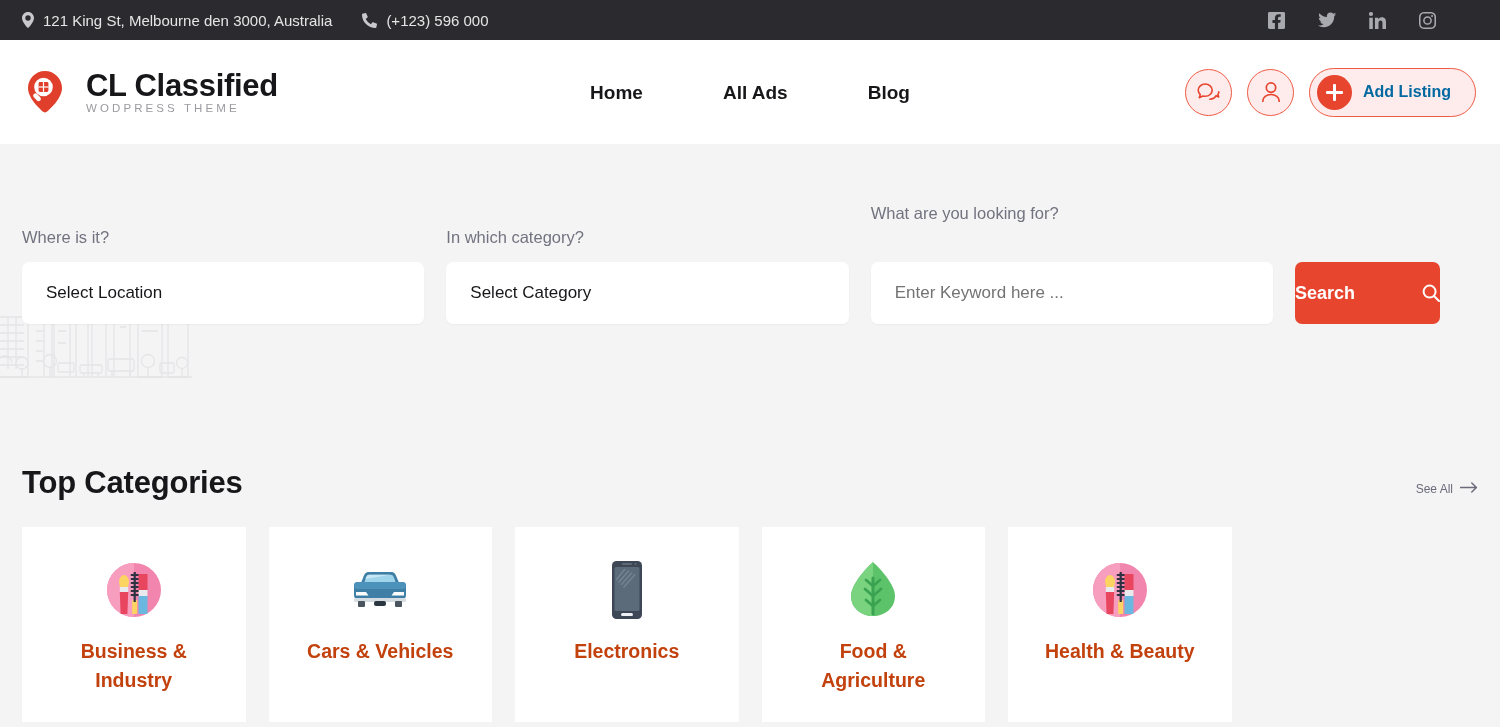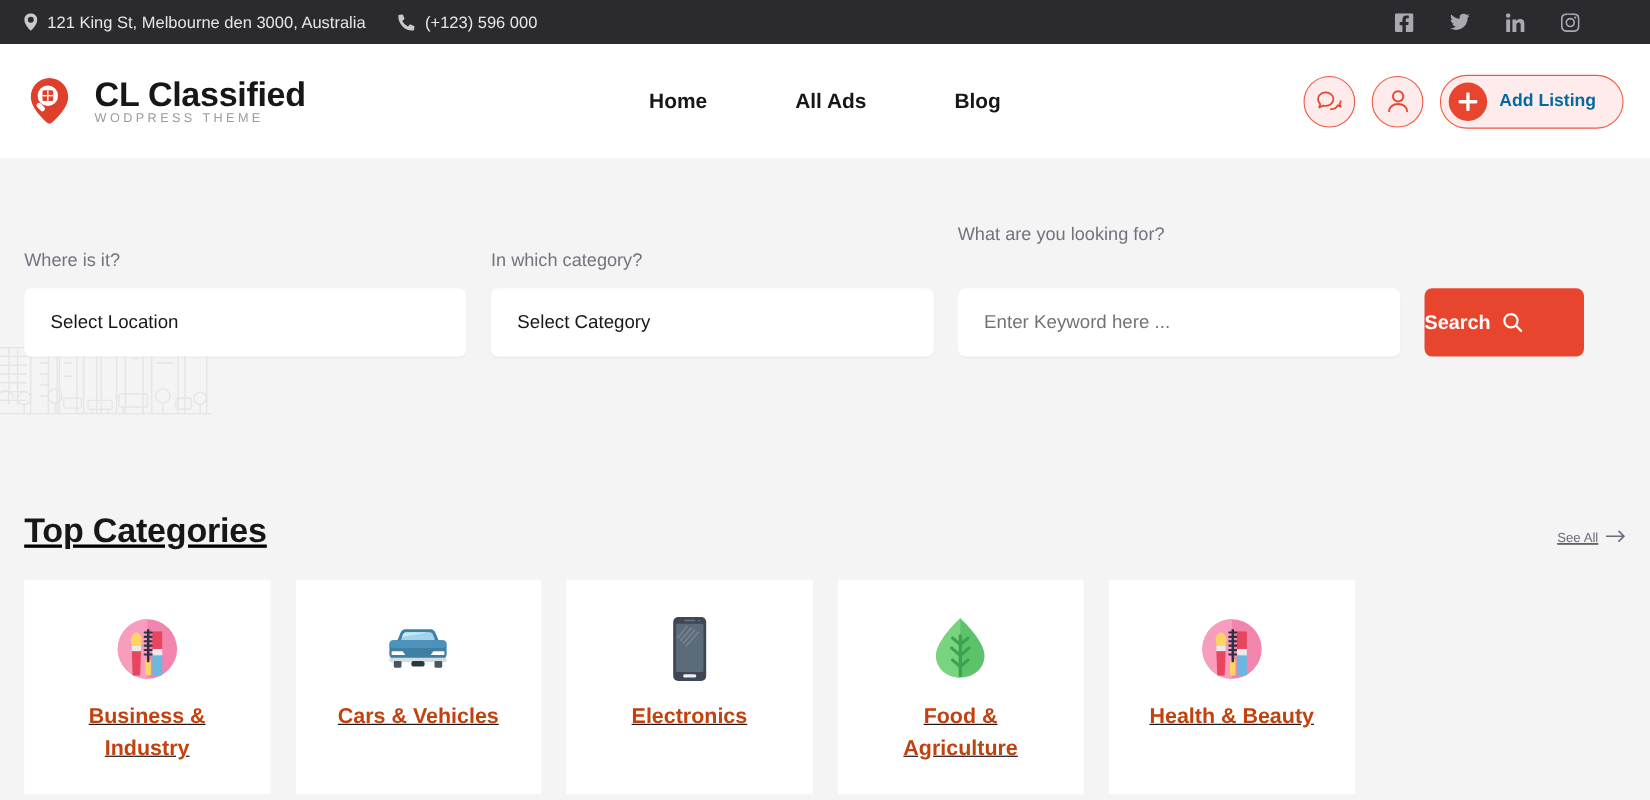--- a/index.html
+++ b/index.html
@@ -136,7 +136,7 @@
     height: 62px; width: 146px;
     background: #e8452f; border: none; border-radius: 7px;
     color: #fff; font-size: 18px; font-weight: bold;
-    display: flex; align-items: center; justify-content: flex-start; gap: 11px;
+    display: flex; align-items: center; justify-content: space-between; gap: 11px;
     cursor: pointer; font-family: "Liberation Sans", sans-serif;
   }
   .search-btn svg { display: block; }

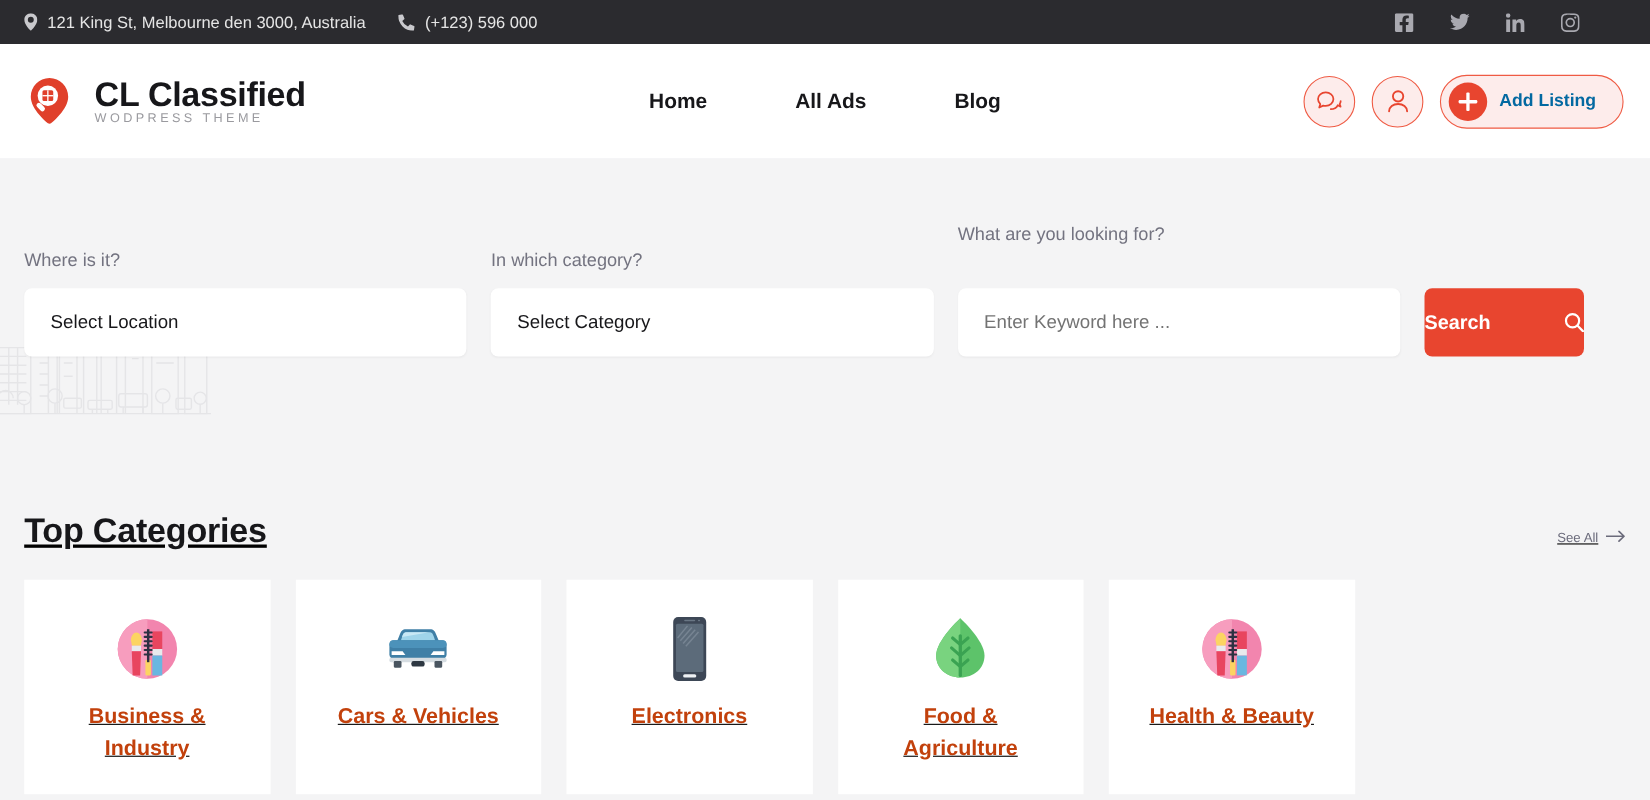--- a/index.html
+++ b/index.html
@@ -145,7 +145,6 @@
   .cats {
     background: #f4f4f5;
     padding: 0 22px;
-    text-decoration: underline;
   }
   .cats-head {
     display: flex; align-items: baseline;

